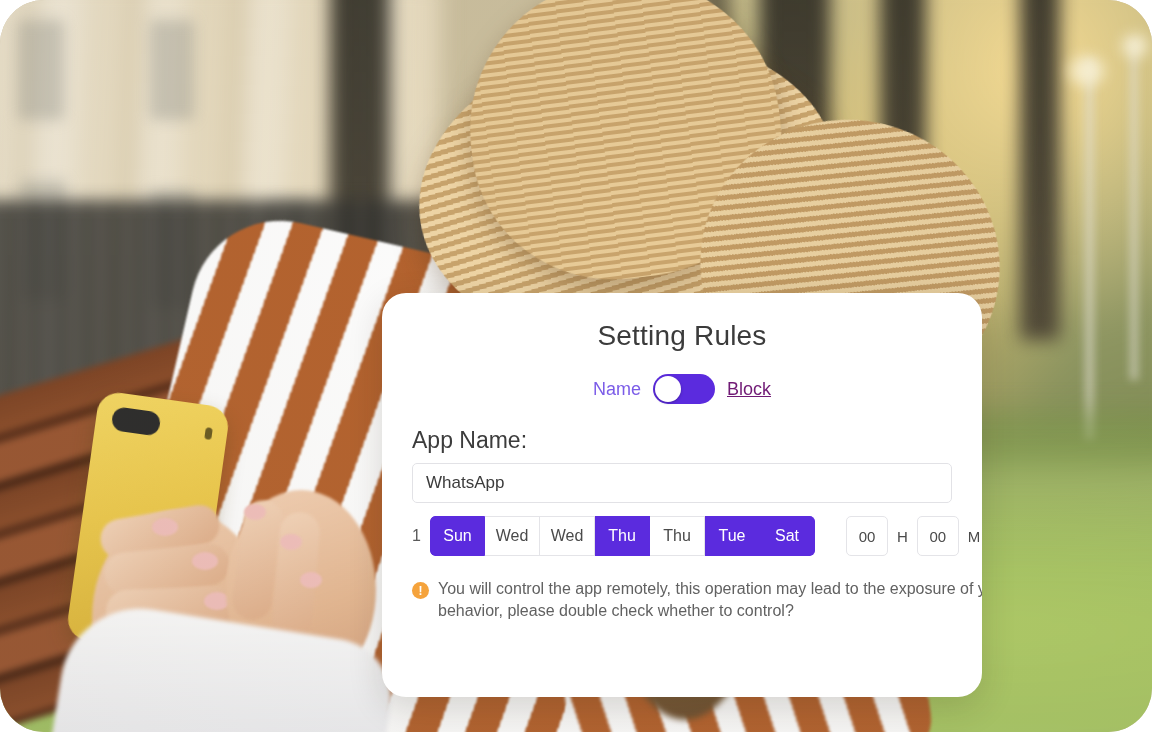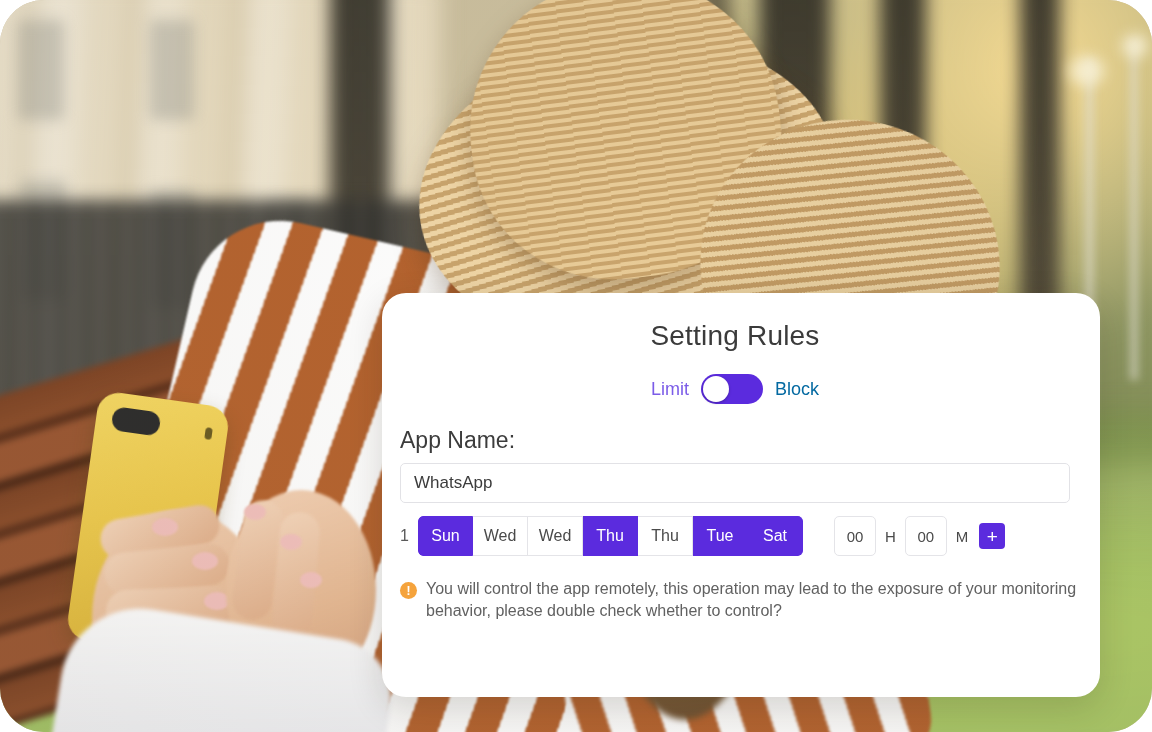--- a/index.html
+++ b/index.html
@@ -327,12 +327,12 @@
     position: absolute;
     left: 382px;
     top: 293px;
-    width: 718px;
+    width: 600px;
     height: 404px;
     background: #ffffff;
     border-radius: 24px;
     box-shadow: 0 10px 34px rgba(40,30,20,.16);
-    padding: 26px 30px 0 18px;
+    padding: 26px 30px 0 30px;
     overflow: hidden;
   }
 

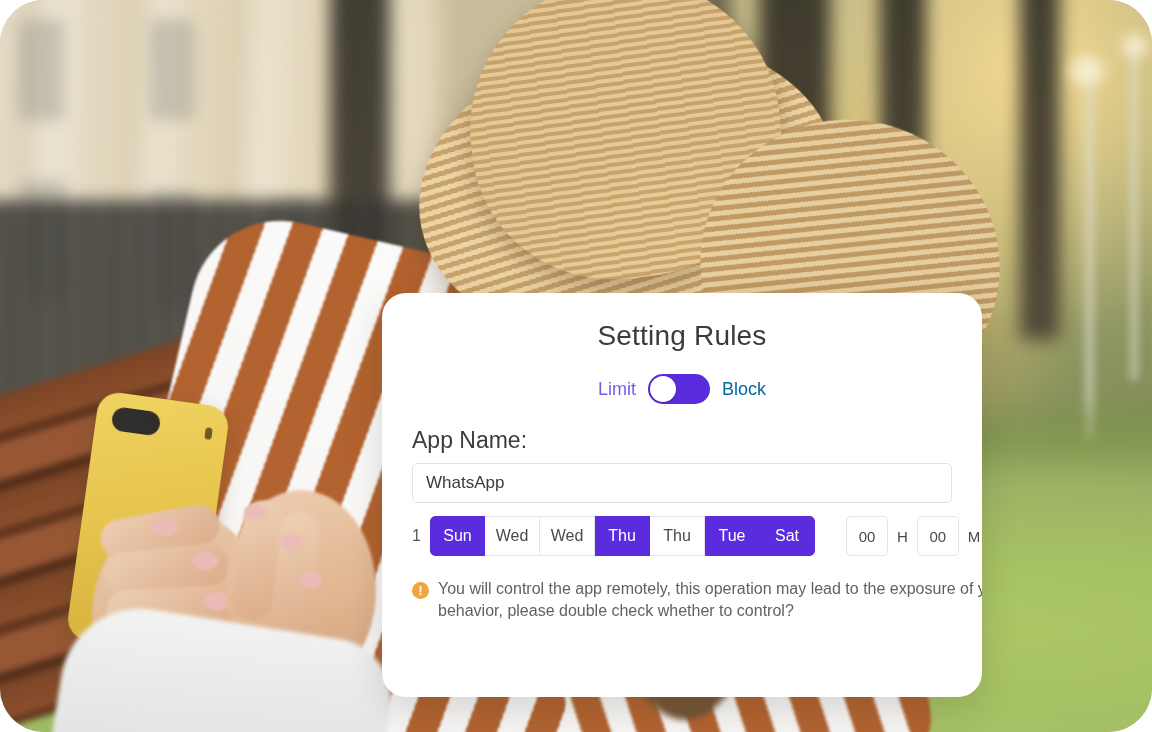--- a/index.html
+++ b/index.html
@@ -592,7 +592,7 @@
     <div class="card-title">Setting Rules</div>
 
     <div class="mode-row">
-      <span class="mode-label active">Limit</span>
+      <span class="mode-label active">Name</span>
       <div class="toggle">
         <div class="toggle-knob"></div>
       </div>

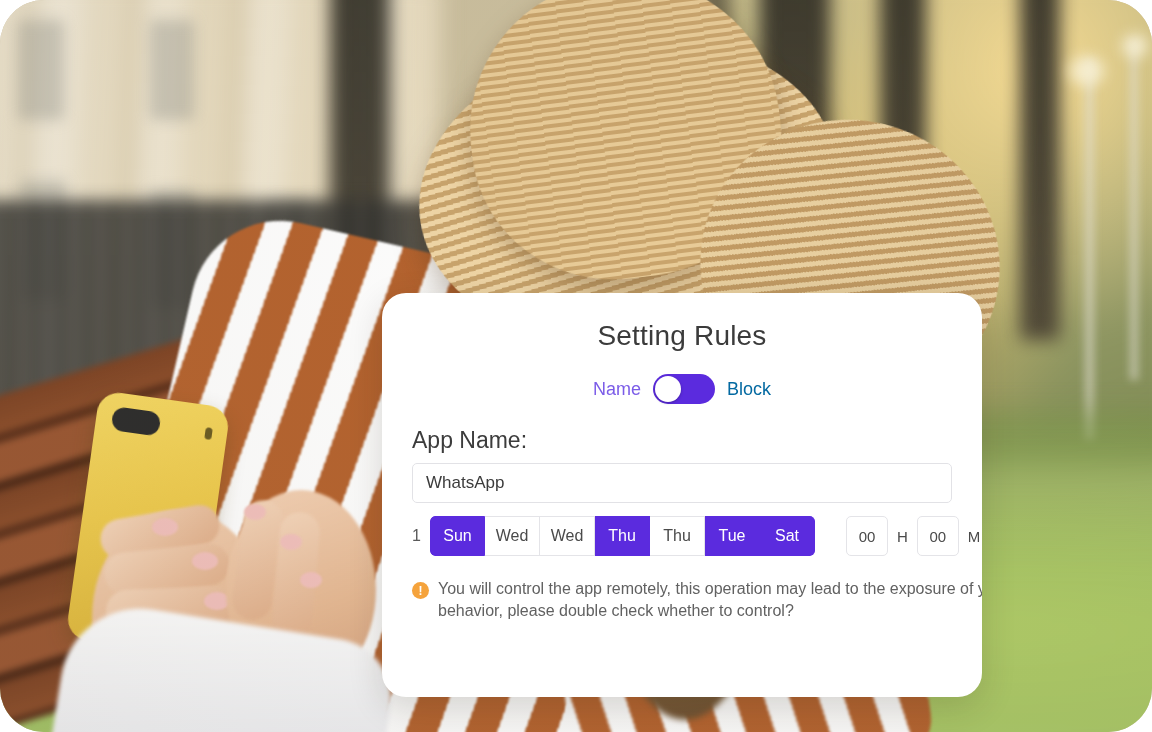--- a/index.html
+++ b/index.html
@@ -353,7 +353,7 @@
   }
   .mode-label { font-size: 18px; line-height: 22px; }
   .mode-label.active { color: #7b5ce8; }
-  .mode-label.inactive { color: #0369a1; }
+  .mode-label.inactive { color: #701a75; text-decoration: underline; }
 
   .toggle {
     position: relative;

